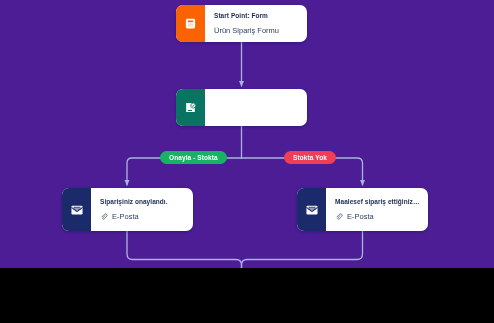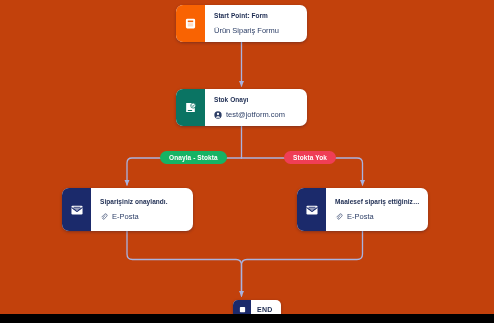--- a/index.html
+++ b/index.html
@@ -13,8 +13,8 @@
   #canvas {
     position: relative;
     width: 494px;
-    height: 314px;
-    background: #c2410c;
+    height: 268px;
+    background: #4c1d95;
     overflow: hidden;
   }
   #edges {

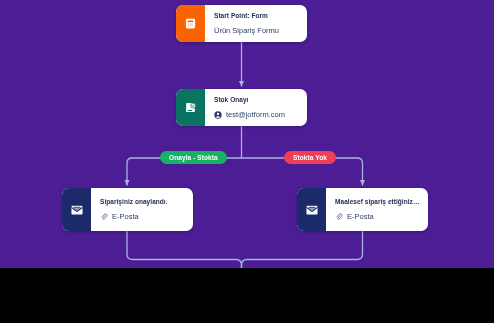--- a/index.html
+++ b/index.html
@@ -198,19 +198,6 @@
         <circle cx="17" cy="8.5" r="4.6" fill="#ffffff" stroke="#0a7463" stroke-width="1.4"></circle>
         <path d="M14.9 8.6l1.5 1.6 2.9-3.1" fill="none" stroke="#0a7463" stroke-width="1.6" stroke-linecap="round" stroke-linejoin="round"></path>
       </svg>
-    </div>
-    <div class="node-body">
-      <div class="node-title">Stok Onayı</div>
-      <div class="node-sub">
-        <span class="sub-ico">
-          <svg width="8" height="8" viewBox="0 0 24 24" xmlns="http://www.w3.org/2000/svg">
-            <circle cx="12" cy="12" r="11" fill="#2c3e66"></circle>
-            <circle cx="12" cy="9" r="3.4" fill="#ffffff"></circle>
-            <path d="M5.5 20c1.3-3.2 4-4.6 6.5-4.6s5.2 1.4 6.5 4.6z" fill="#ffffff"></path>
-          </svg>
-        </span>
-        <span class="sub-text">test@jotform.com</span>
-      </div>
     </div>
   </div>
 

